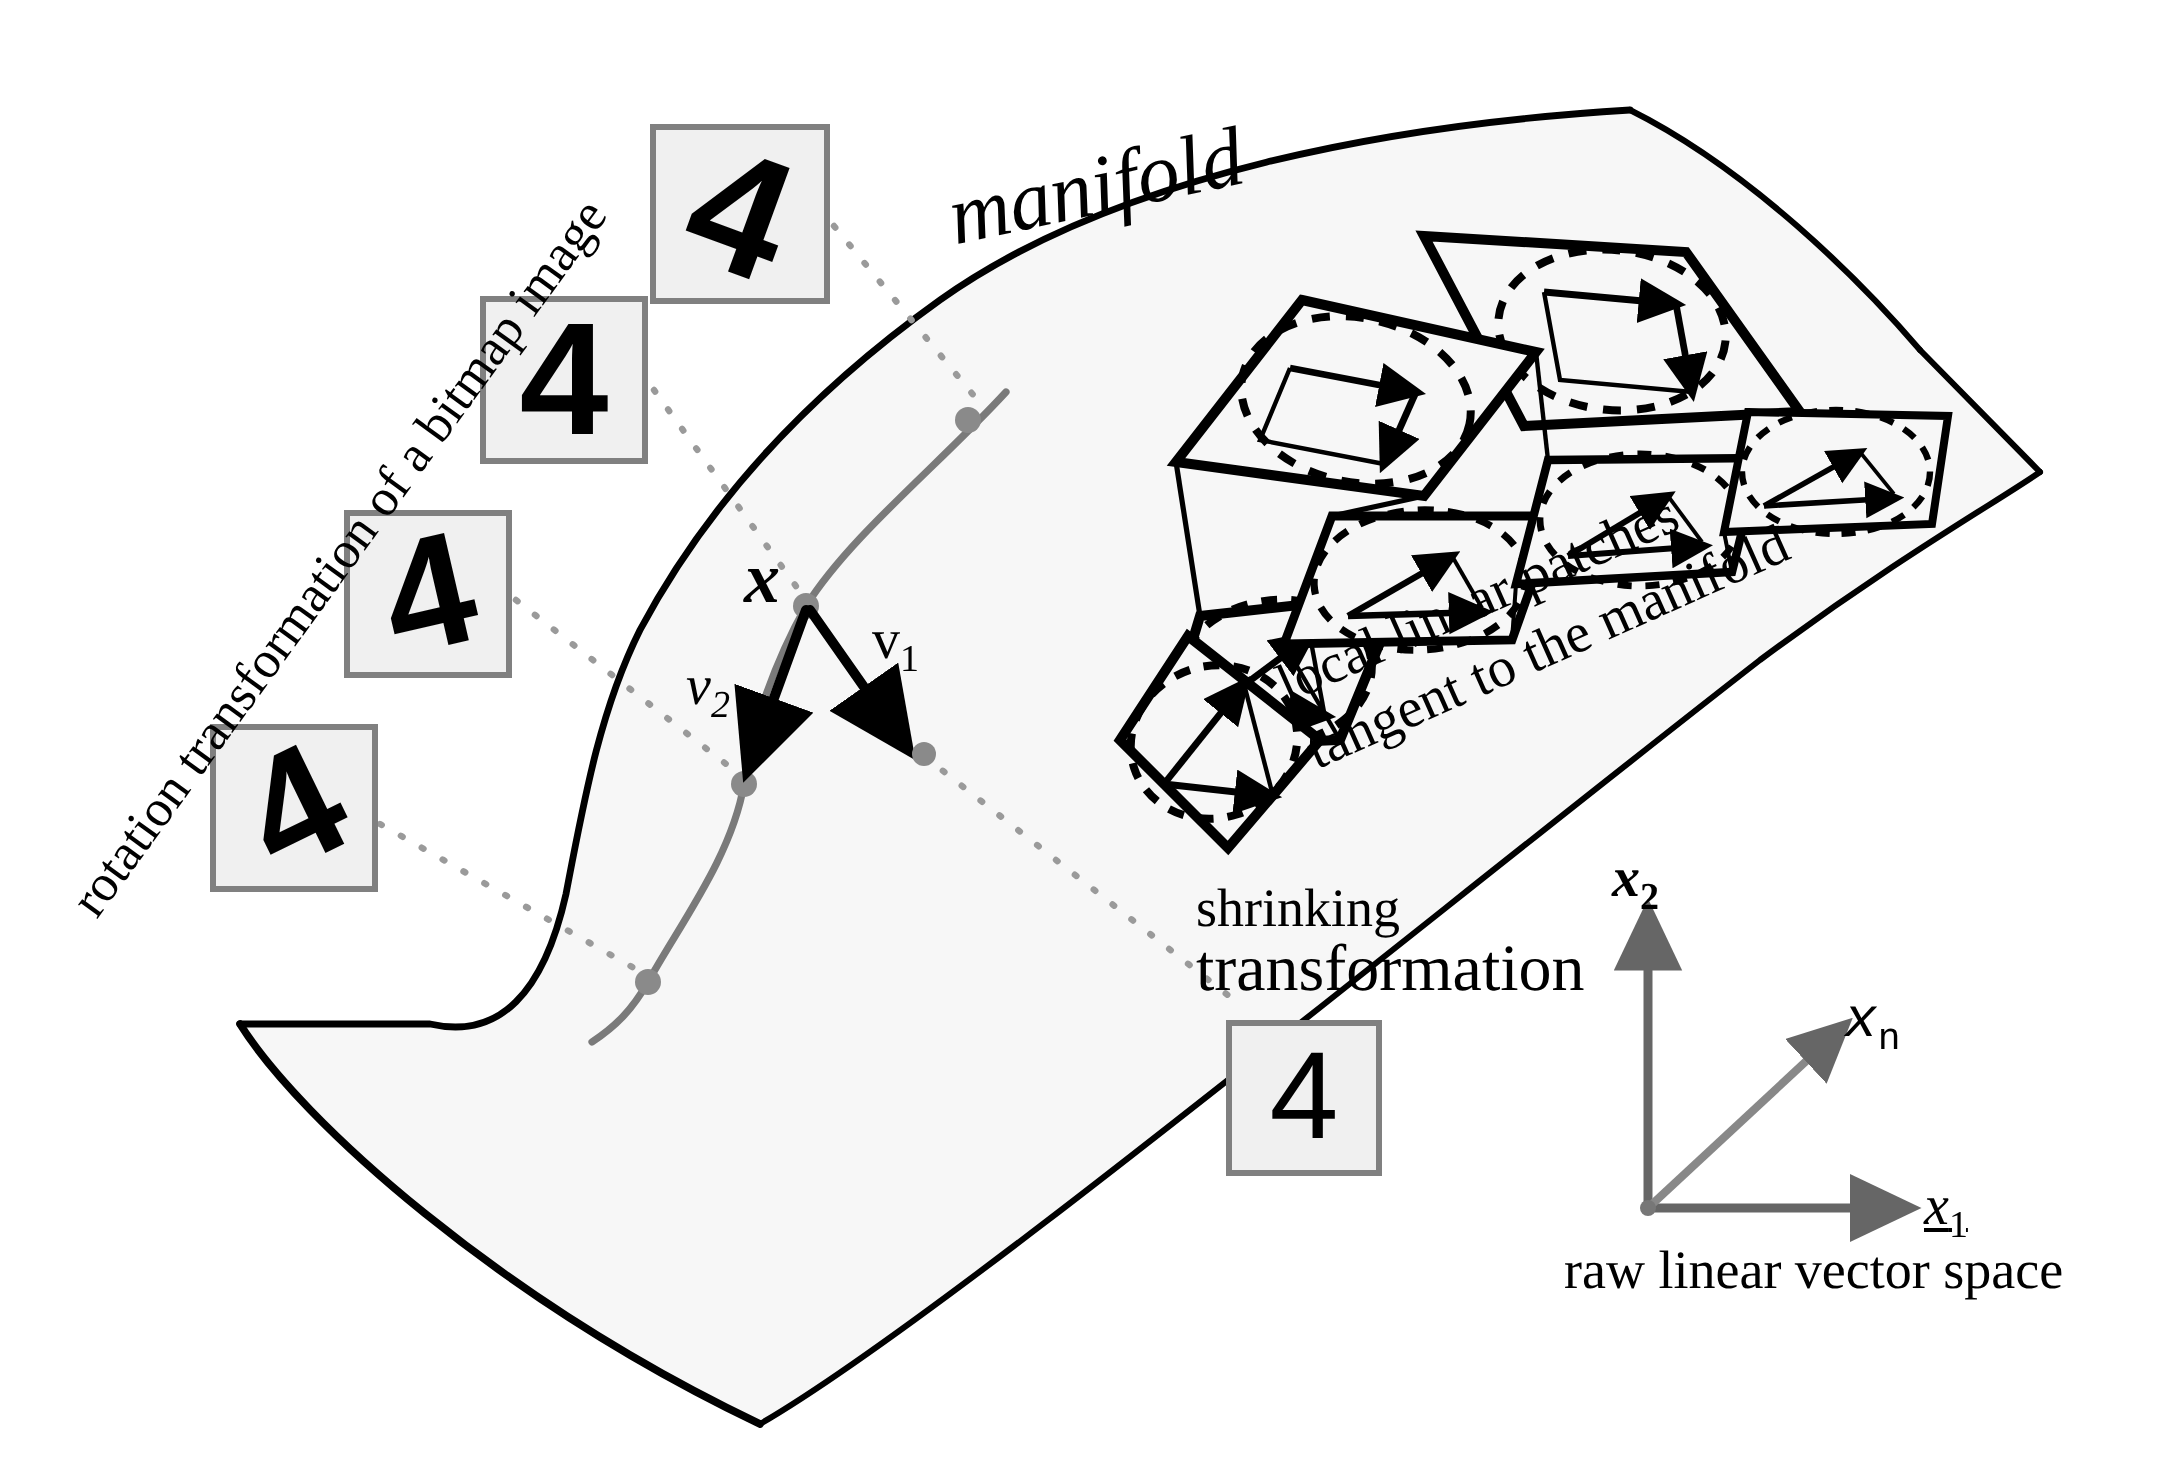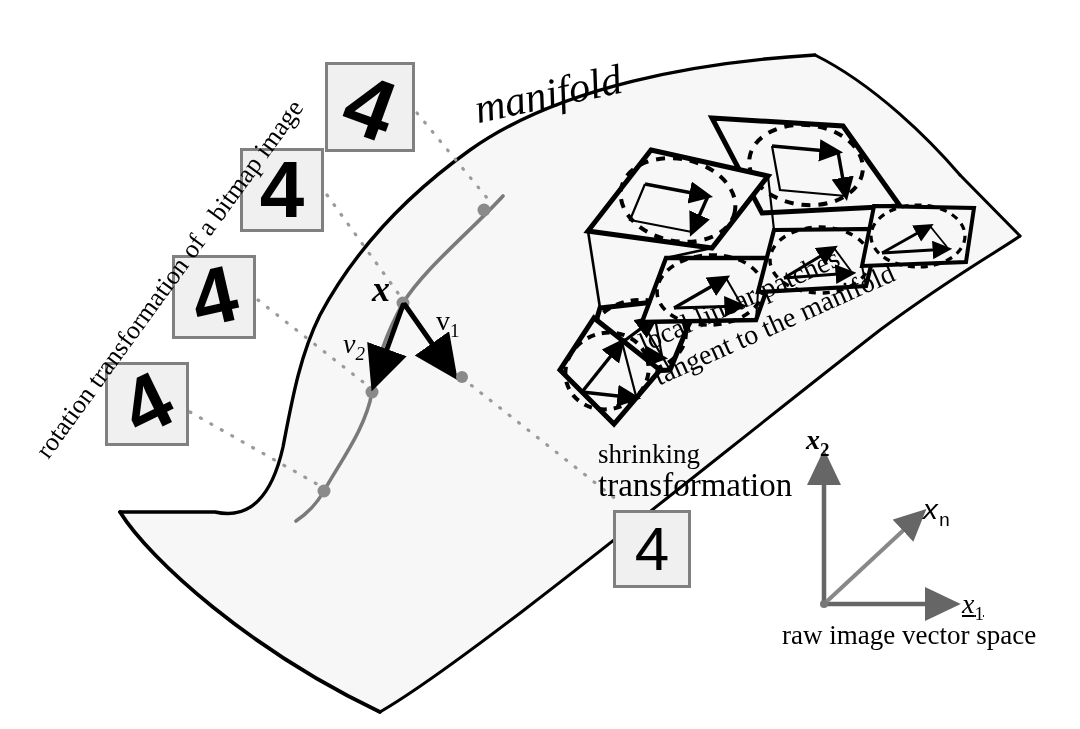--- a/index.html
+++ b/index.html
@@ -227,7 +227,7 @@
   <span>x</span><sub style="font-size:19px;font-style:normal;">n</sub>
 </div>
 
-<div class="lbl serif" style="left:782px;top:620px;font-size:27px;">raw image vector space</div>
+<div class="lbl serif" style="left:782px;top:620px;font-size:27px;">raw linear vector space</div>
 
 </div>
 

